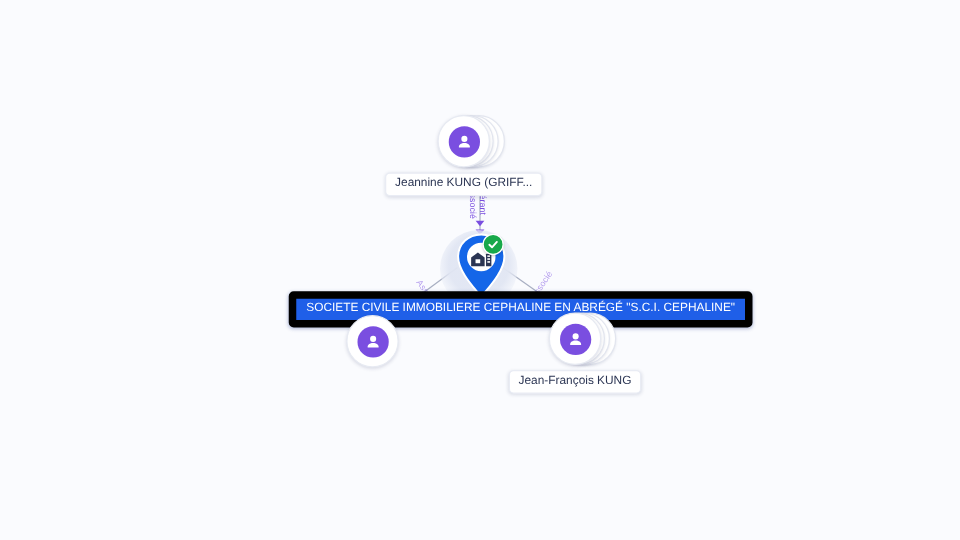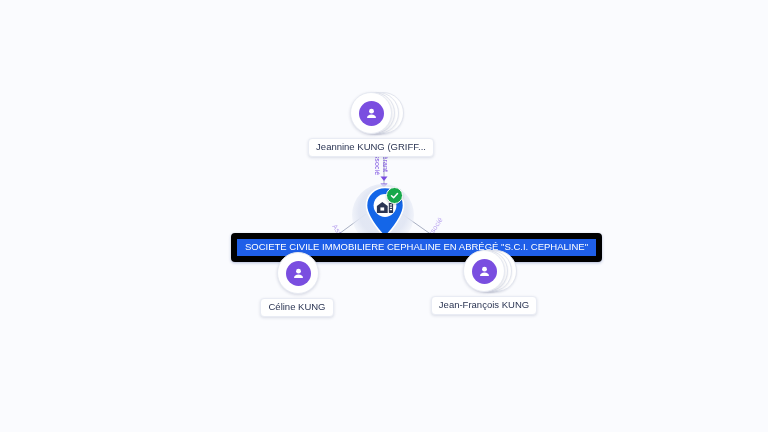--- a/index.html
+++ b/index.html
@@ -241,7 +241,6 @@
         </div>
       </div>
     </div>
-    <div class="pill">Céline KUNG</div>
   </div>
 
   <div class="node" id="node-jeanfrancois" style="left:436px; top:250px; width:96px;text-align:center;">

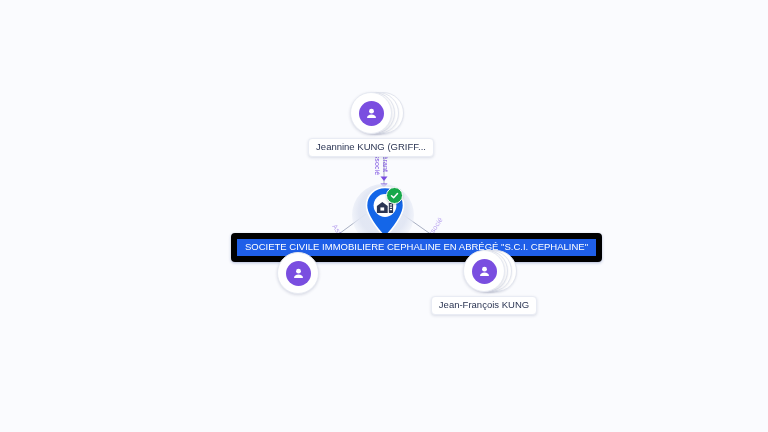--- a/index.html
+++ b/index.html
@@ -243,7 +243,7 @@
     </div>
   </div>
 
-  <div class="node" id="node-jeanfrancois" style="left:436px; top:250px; width:96px;text-align:center;">
+  <div class="node" id="node-jeanfrancois" style="left:412px; top:250px; width:96px;text-align:center;">
     <div class="stack">
       <div class="sheet s3"></div>
       <div class="sheet s2"></div>

